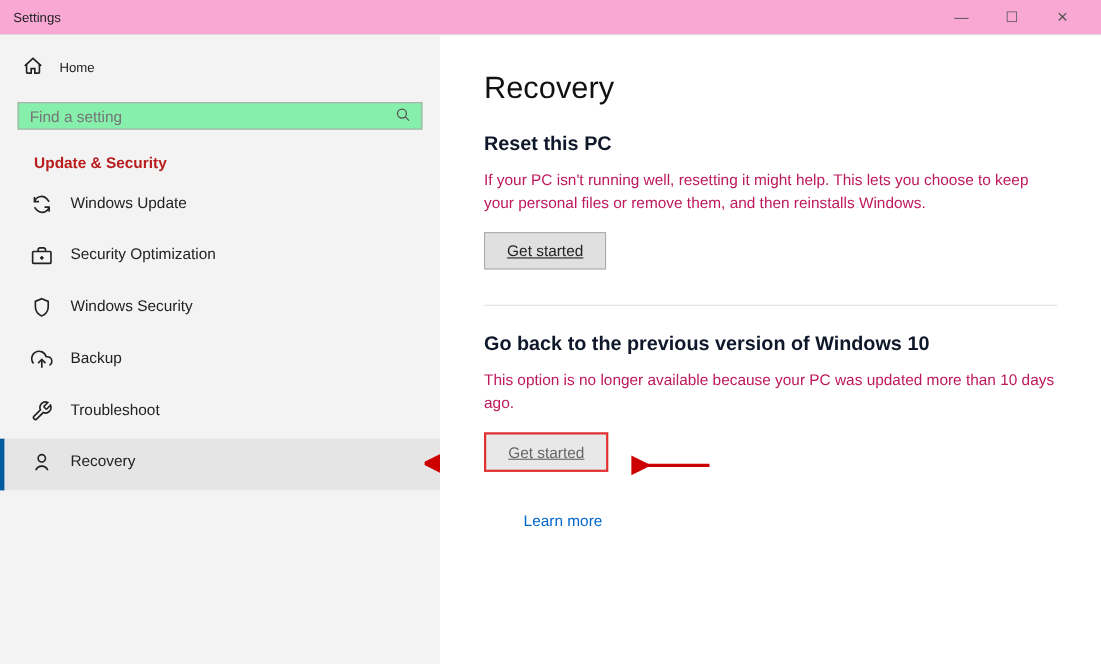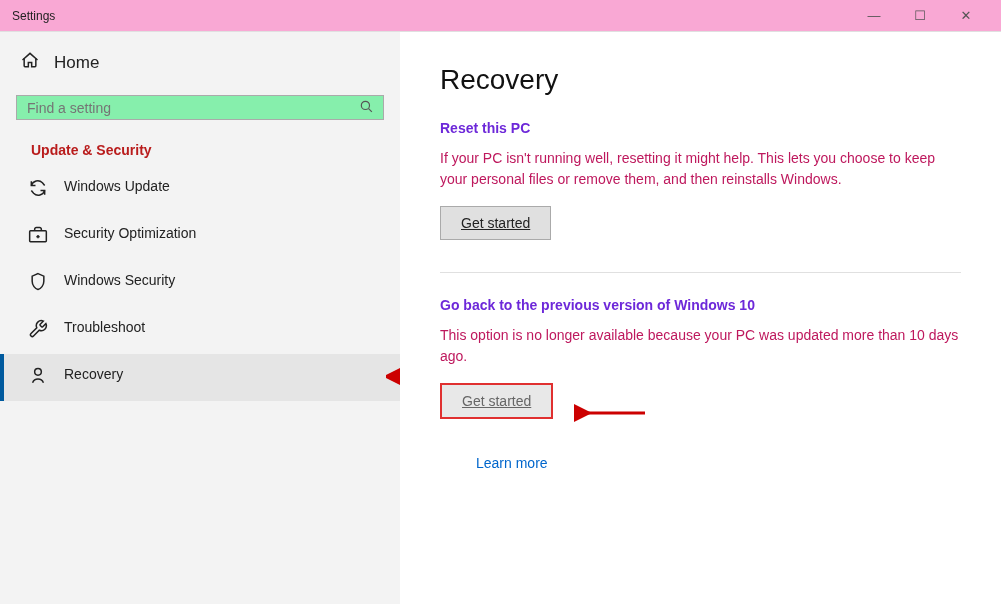--- a/index.html
+++ b/index.html
@@ -69,7 +69,7 @@
       gap: 14px;
       padding: 10px 20px;
       cursor: pointer;
-      font-size: 17px;
+      font-size: 12px;
       color: #222;
     }
 

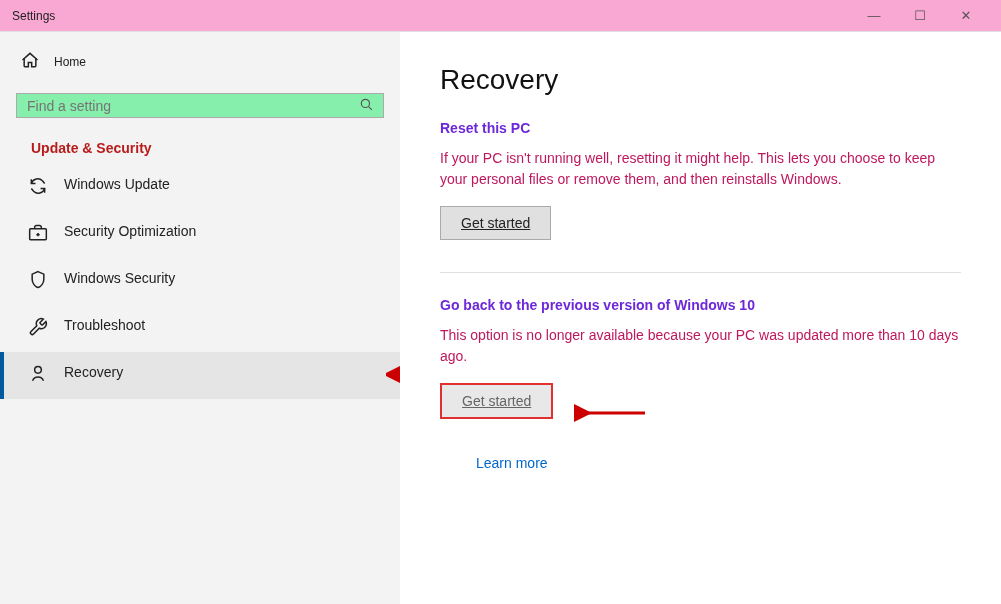--- a/index.html
+++ b/index.html
@@ -149,9 +149,9 @@
     }
 
     .section-title {
-      font-size: 14px;
+      font-size: 18px;
       font-weight: 600;
-      color: #6d28d9;
+      color: #0f172a;
       margin-bottom: 12px;
     }
 

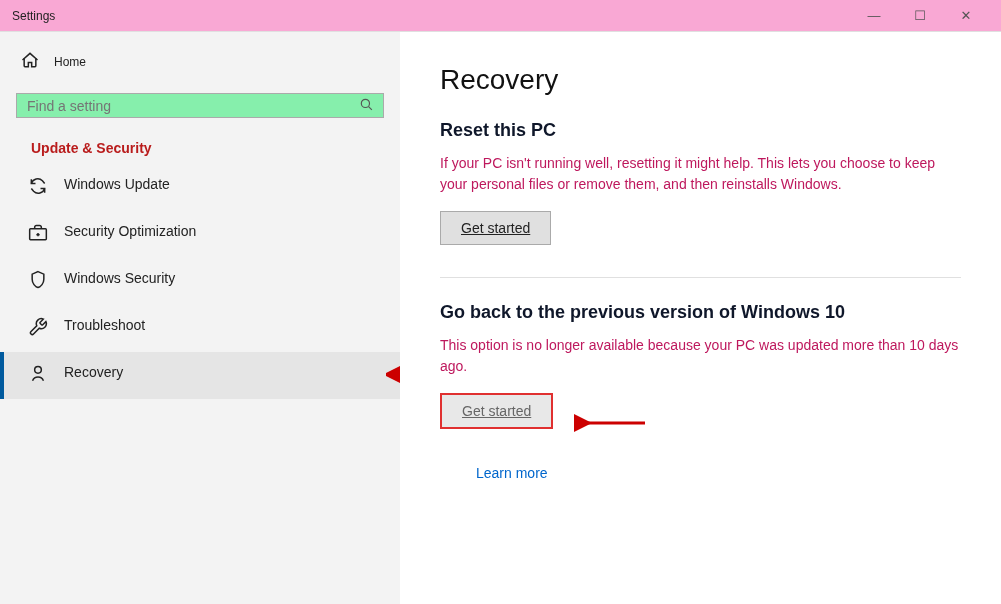--- a/index.html
+++ b/index.html
@@ -280,6 +280,16 @@
       <span>Windows Security</span>
     </div>
 
+    <div class="sidebar-item">
+      <span>
+        <svg class="icon-svg" viewBox="0 0 24 24" fill="none" stroke="currentColor" stroke-width="1.8">
+          <polyline points="16 16 12 12 8 16"></polyline>
+          <line x1="12" y1="12" x2="12" y2="21"></line>
+          <path d="M20.39 18.39A5 5 0 0018 9h-1.26A8 8 0 103 16.3"></path>
+        </svg>
+      </span>
+      <span>Backup</span>
+    </div>
 
     <div class="sidebar-item">
       <span>

